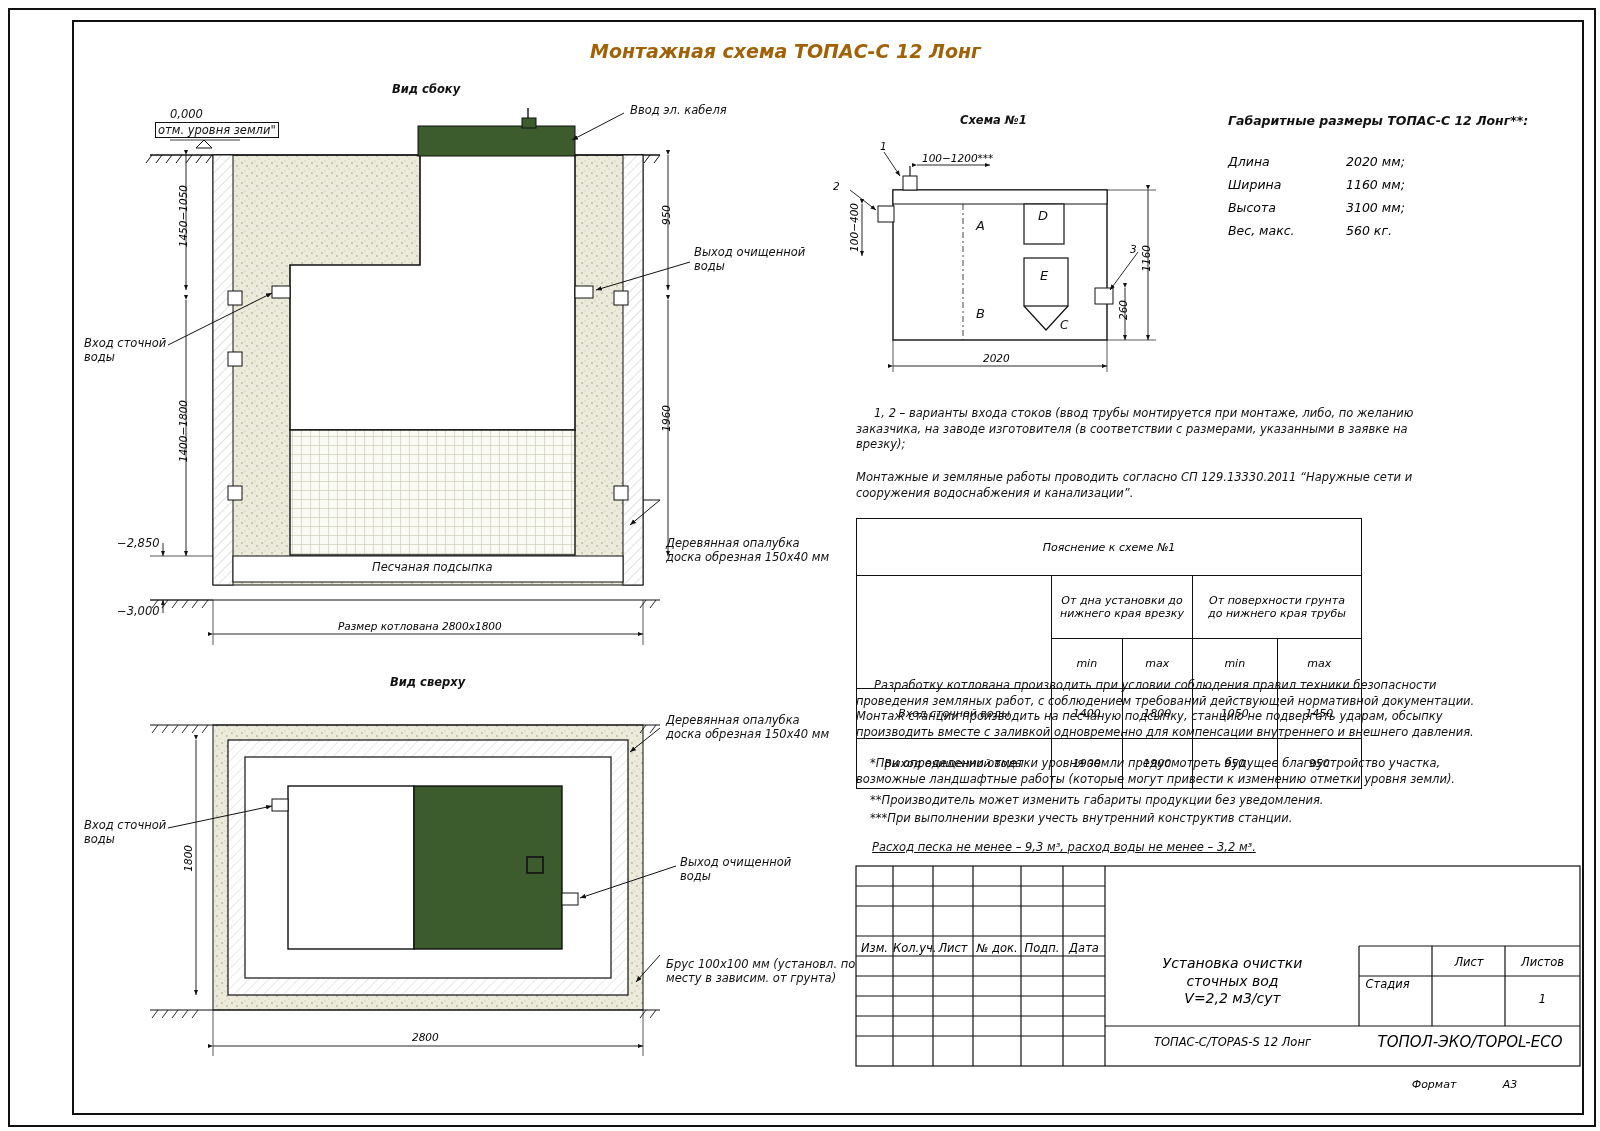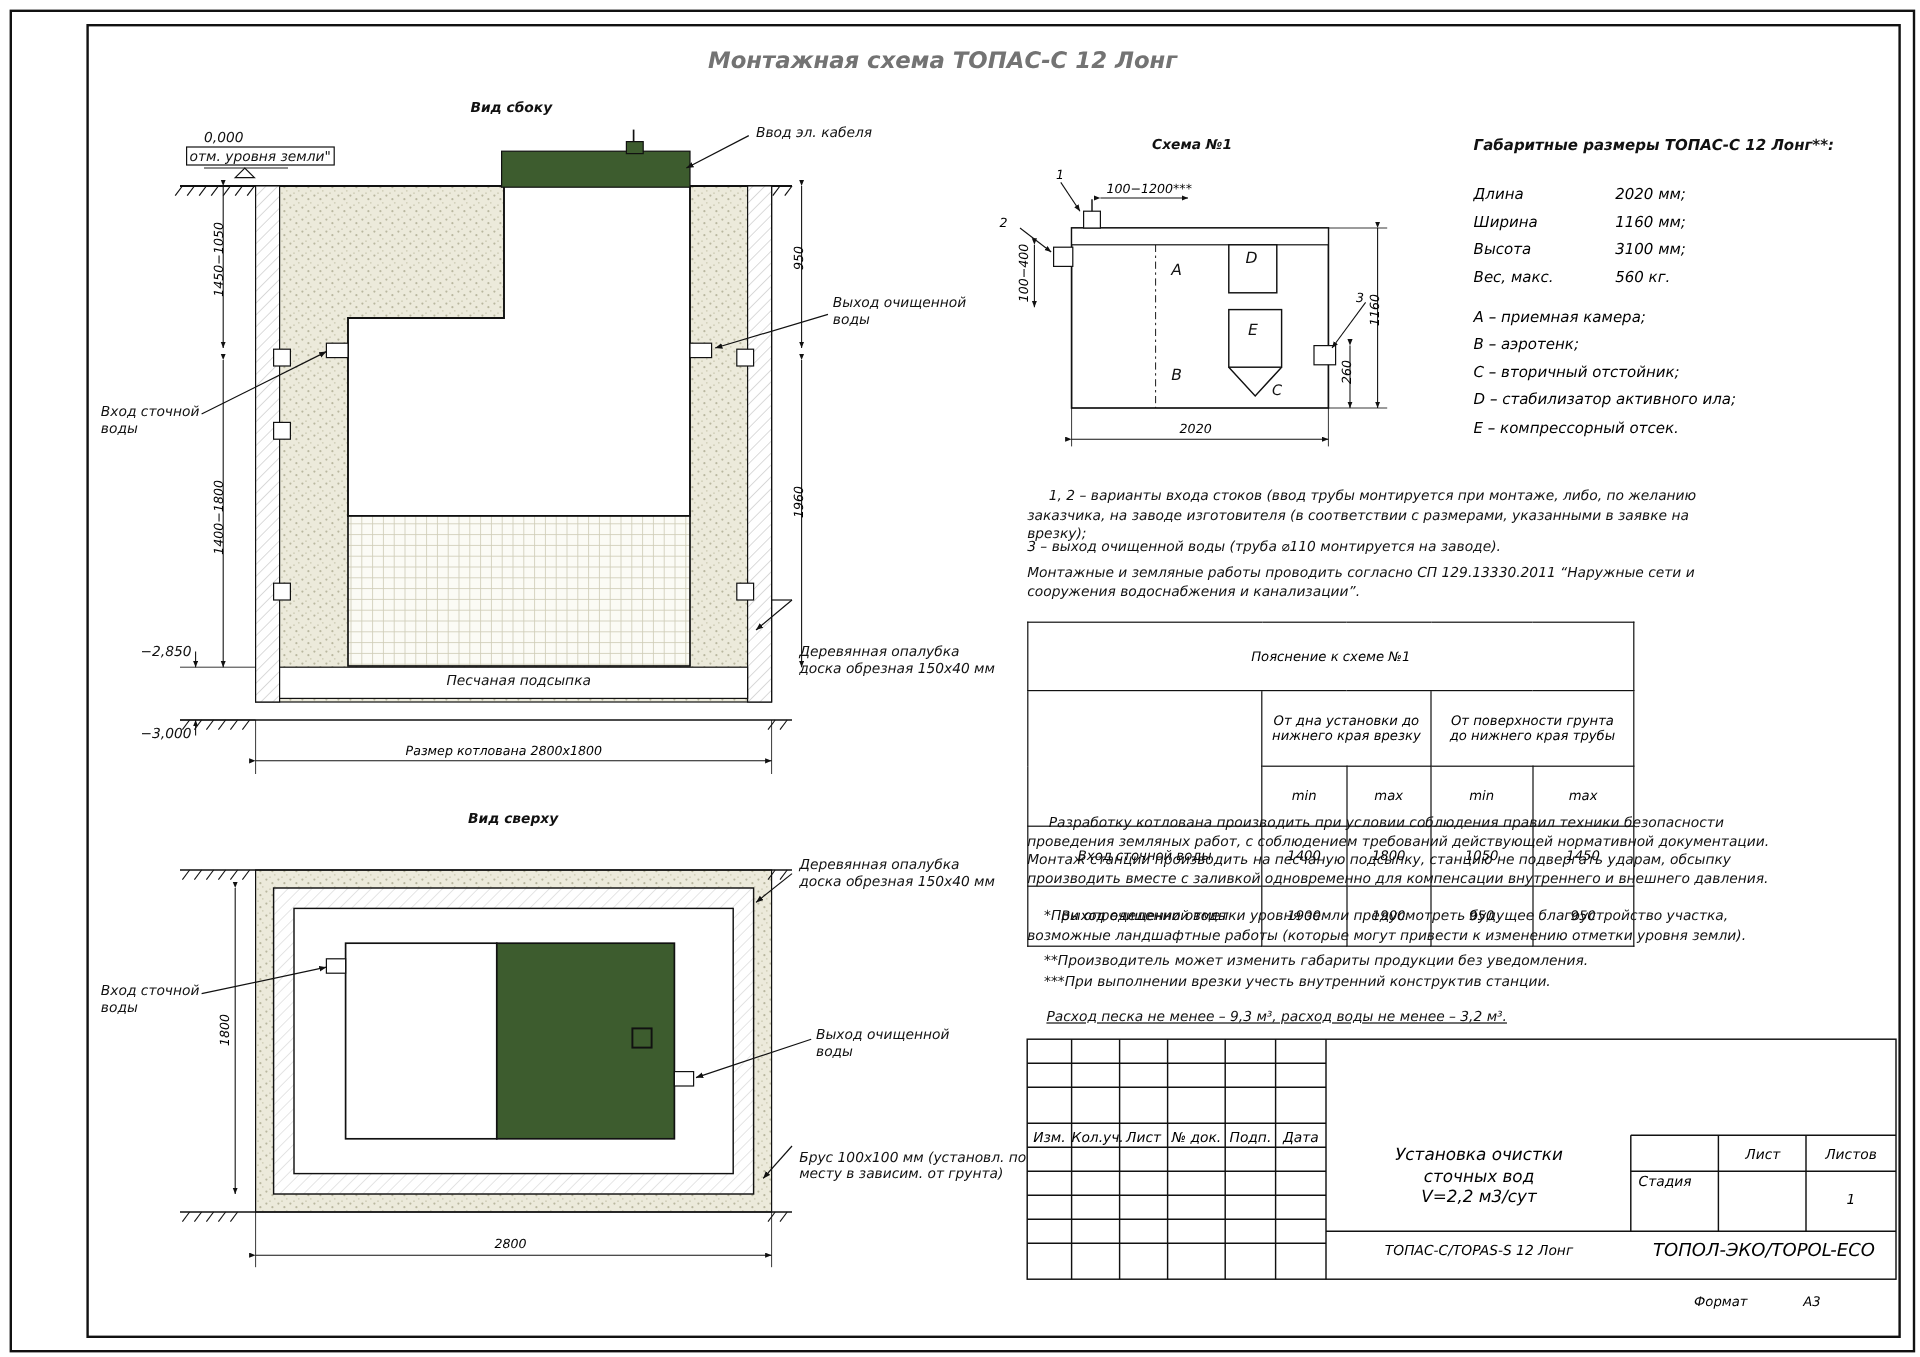--- a/index.html
+++ b/index.html
@@ -8,7 +8,7 @@
   .frame-outer{position:absolute;left:8px;top:8px;width:1584px;height:1115px;border:2px solid #111;}
   .frame-inner{position:absolute;left:72px;top:20px;width:1508px;height:1091px;border:2px solid #111;}
   .ttl{position:absolute;font-style:italic;}
-  .title-main{left:590px;top:40px;font-size:19px;font-weight:bold;color:#737373;}
+  .title-main{left:590px;top:40px;font-size:19px;font-weight:bold;color:#a16207;}
   .sub{font-size:14px;font-weight:bold;}
   .lbl{position:absolute;font-size:11.5px;font-style:italic;color:#111;line-height:1.25;}
   .lbl-b{font-weight:bold;}

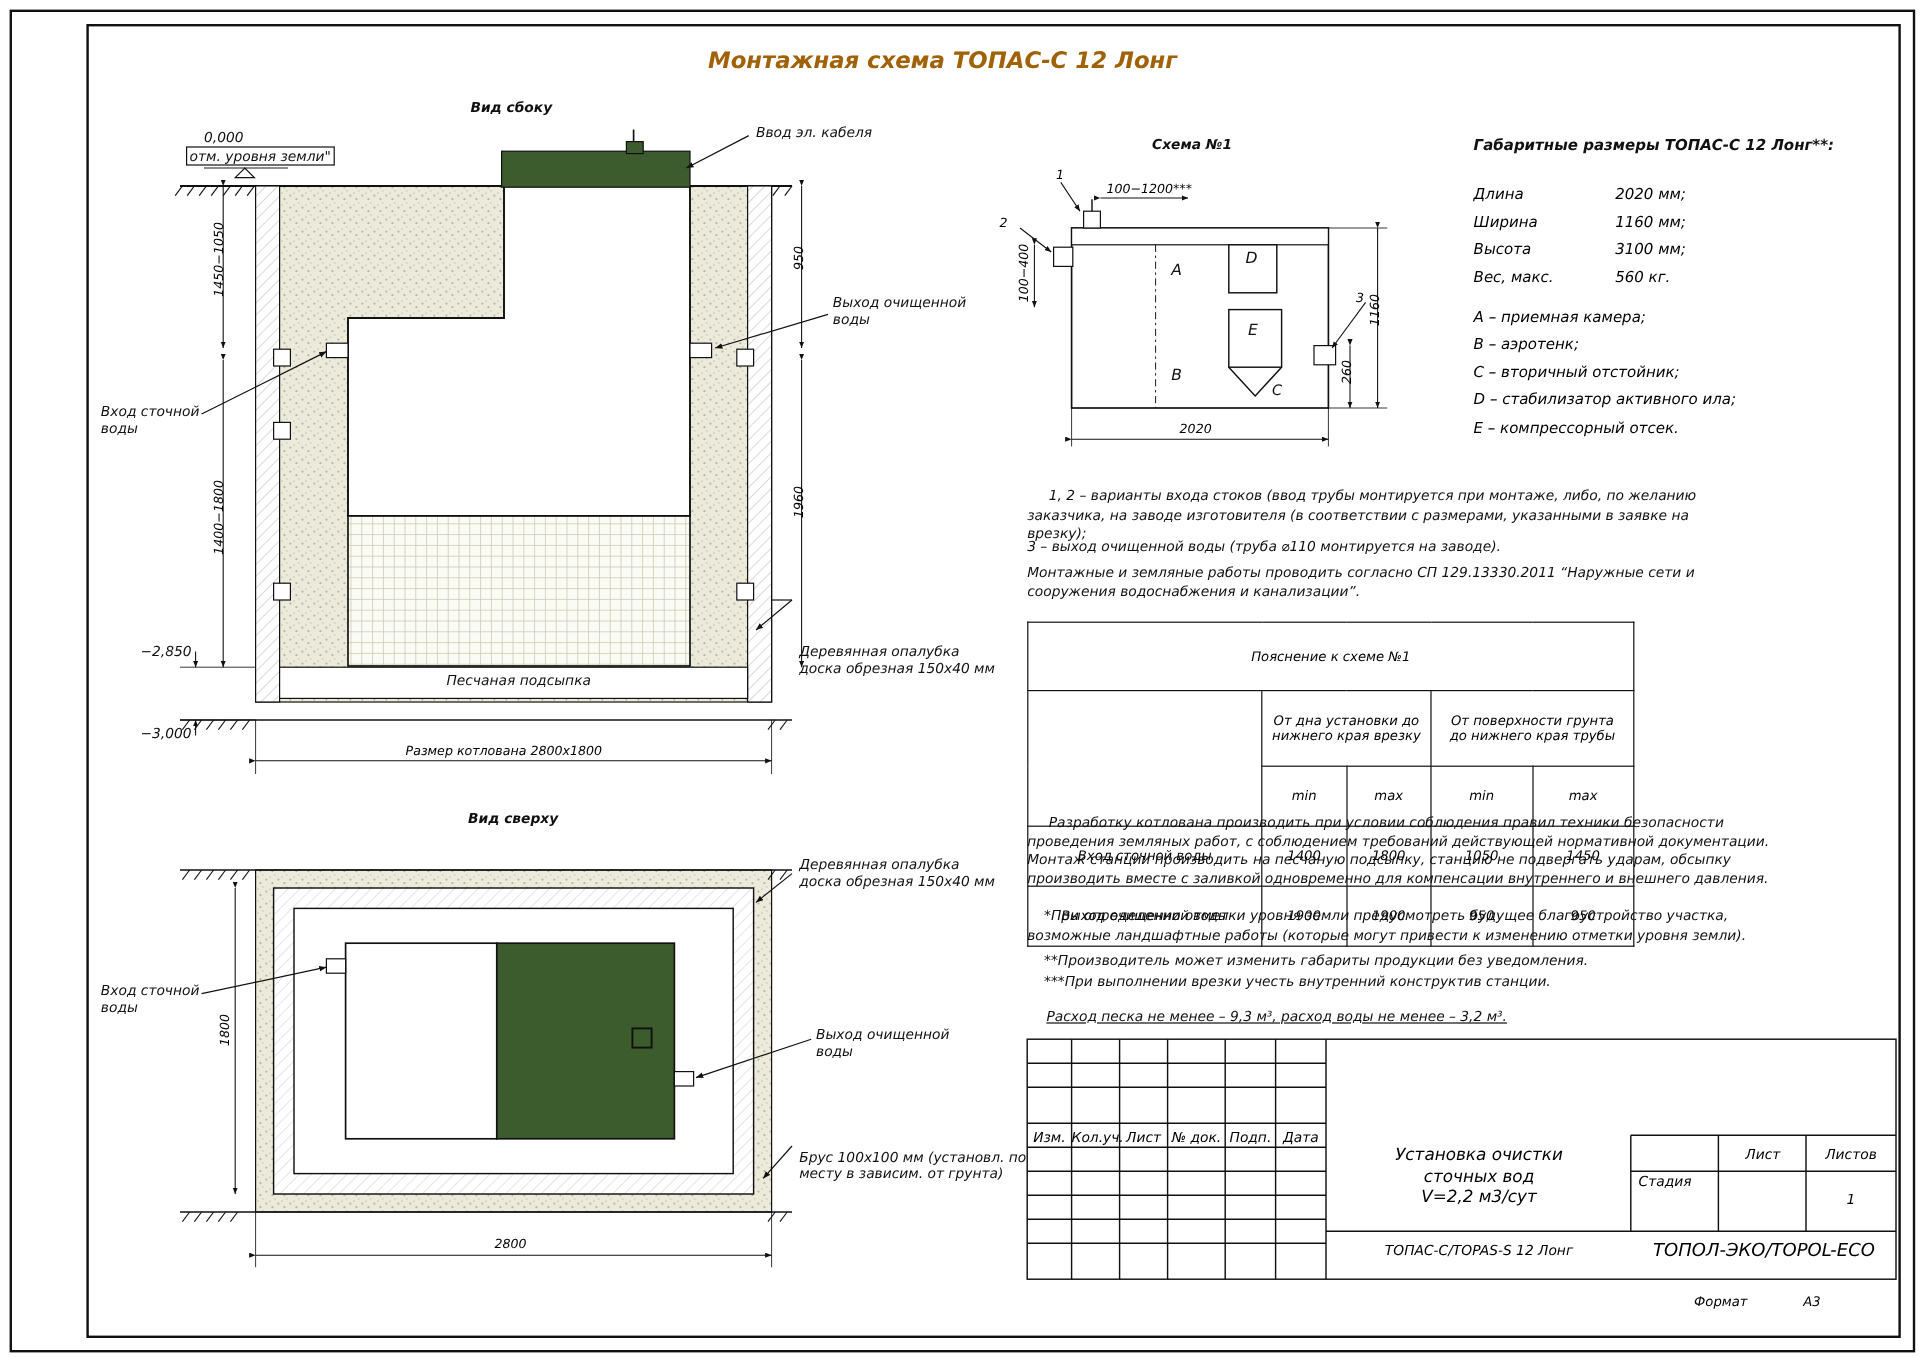--- a/index.html
+++ b/index.html
@@ -279,13 +279,6 @@
     <div><span style="display:inline-block;width:118px;">Высота</span><span>3100 мм;</span></div>
     <div><span style="display:inline-block;width:118px;">Вес, макс.</span><span>560 кг.</span></div>
   </div>
-  <div style="position:absolute;left:1228px;top:252px;font-size:12.5px;font-style:italic;line-height:1.85;">
-    <div>A – приемная камера;</div>
-    <div>B – аэротенк;</div>
-    <div>C – вторичный отстойник;</div>
-    <div>D – стабилизатор активного ила;</div>
-    <div>E – компрессорный отсек.</div>
-  </div>
 
   <div class="notes" style="left:856px;top:406px;width:602px;text-indent:18px;">1, 2 – варианты входа  стоков (ввод трубы монтируется при монтаже, либо, по желанию заказчика, на заводе изготовителя (в соответствии с размерами, указанными в заявке на врезку);</div>
   <div class="notes" style="left:856px;top:448px;width:602px;">3 – выход очищенной воды (труба ⌀110 монтируется на заводе).</div>

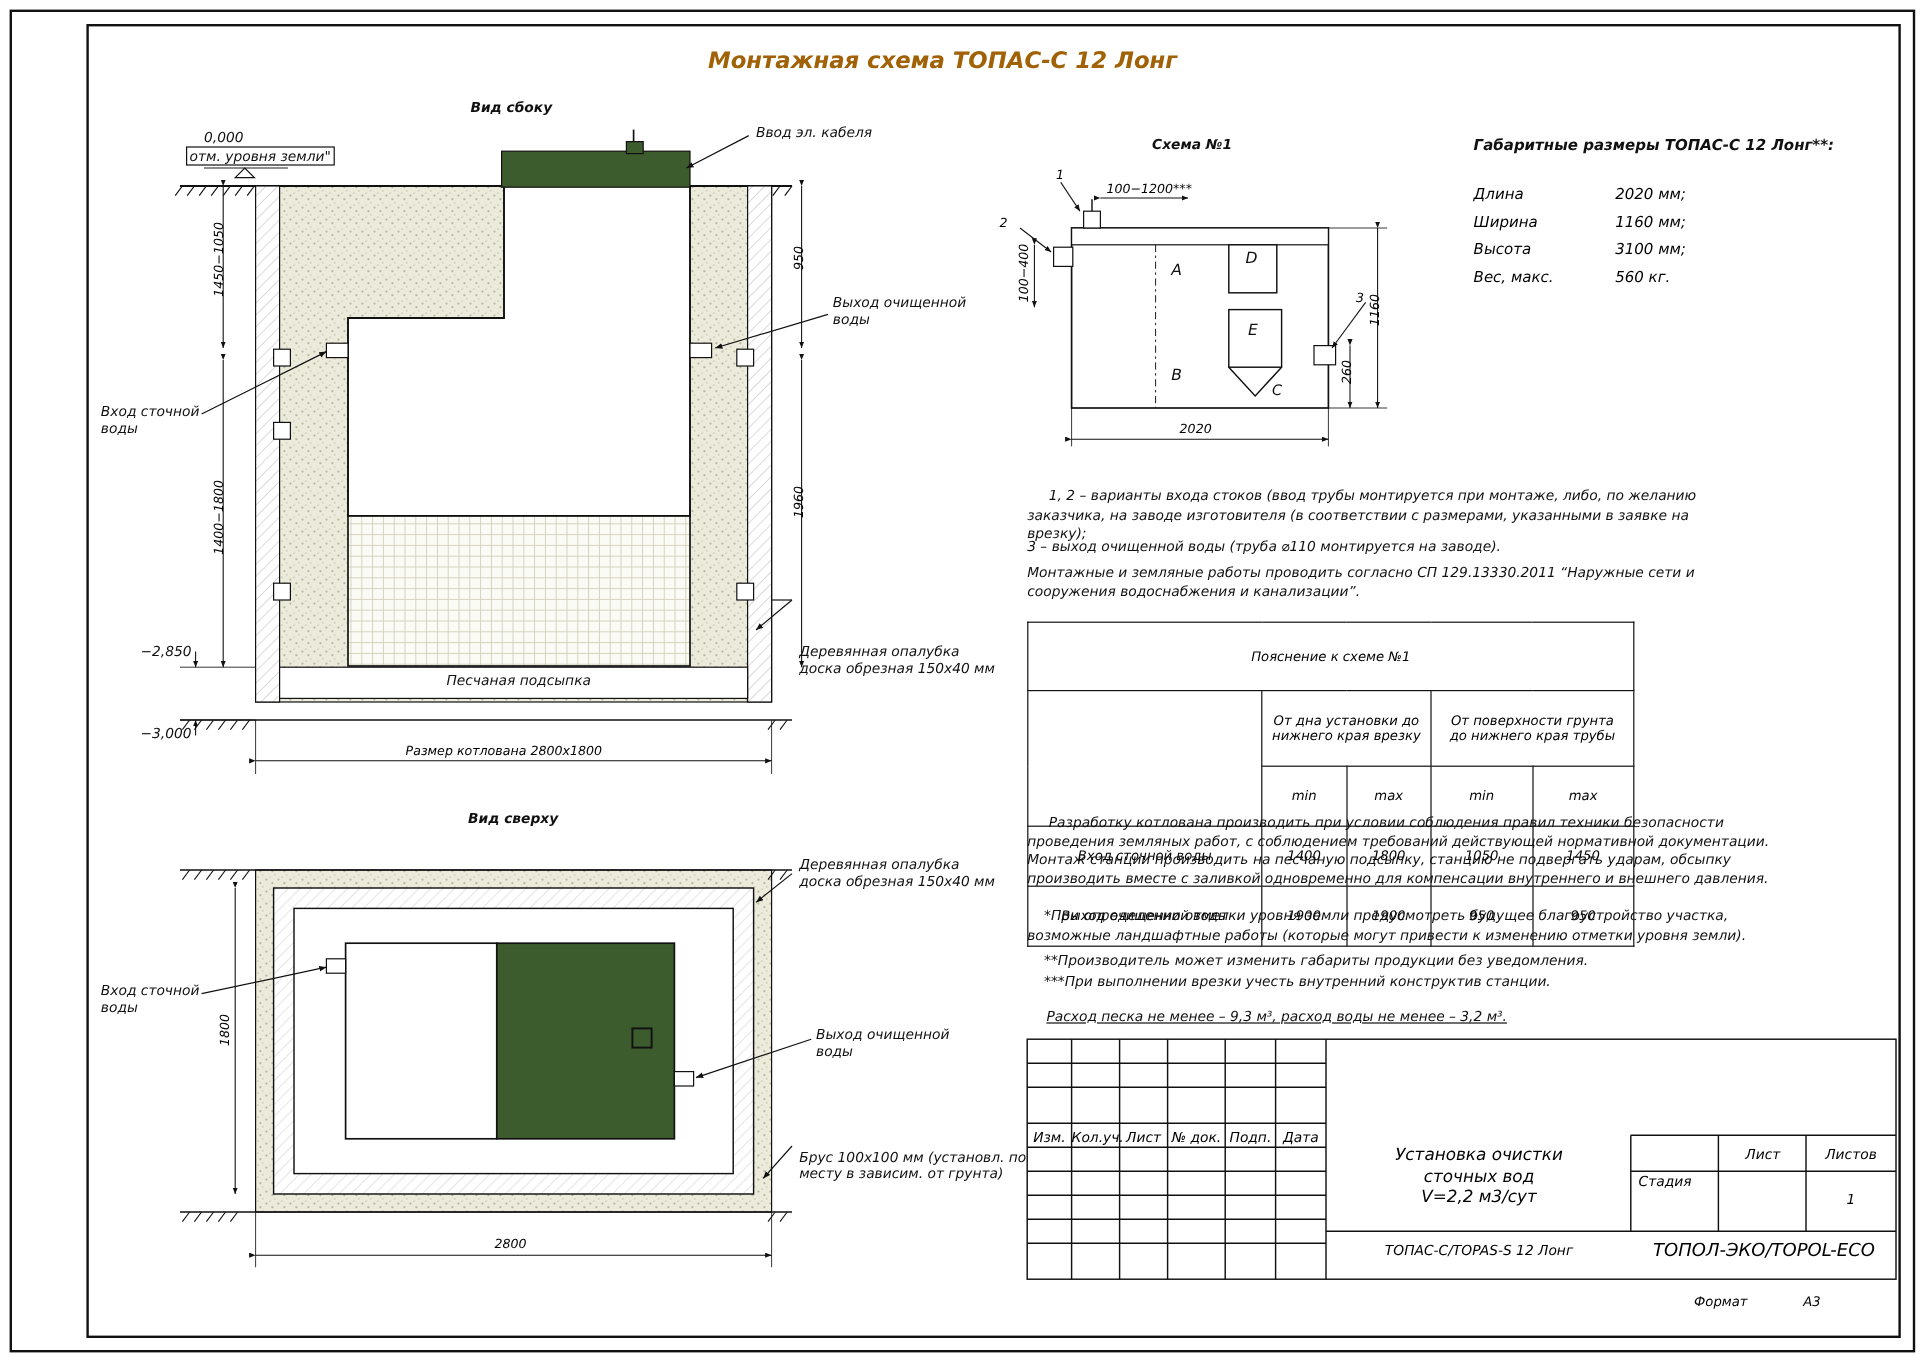--- a/index.html
+++ b/index.html
@@ -281,7 +281,6 @@
   </div>
 
   <div class="notes" style="left:856px;top:406px;width:602px;text-indent:18px;">1, 2 – варианты входа  стоков (ввод трубы монтируется при монтаже, либо, по желанию заказчика, на заводе изготовителя (в соответствии с размерами, указанными в заявке на врезку);</div>
-  <div class="notes" style="left:856px;top:448px;width:602px;">3 – выход очищенной воды (труба ⌀110 монтируется на заводе).</div>
   <div class="notes" style="left:856px;top:470px;width:620px;">Монтажные и земляные работы проводить согласно СП 129.13330.2011 “Наружные сети и сооружения водоснабжения и канализации”.</div>
 
   <table class="tbl1">

